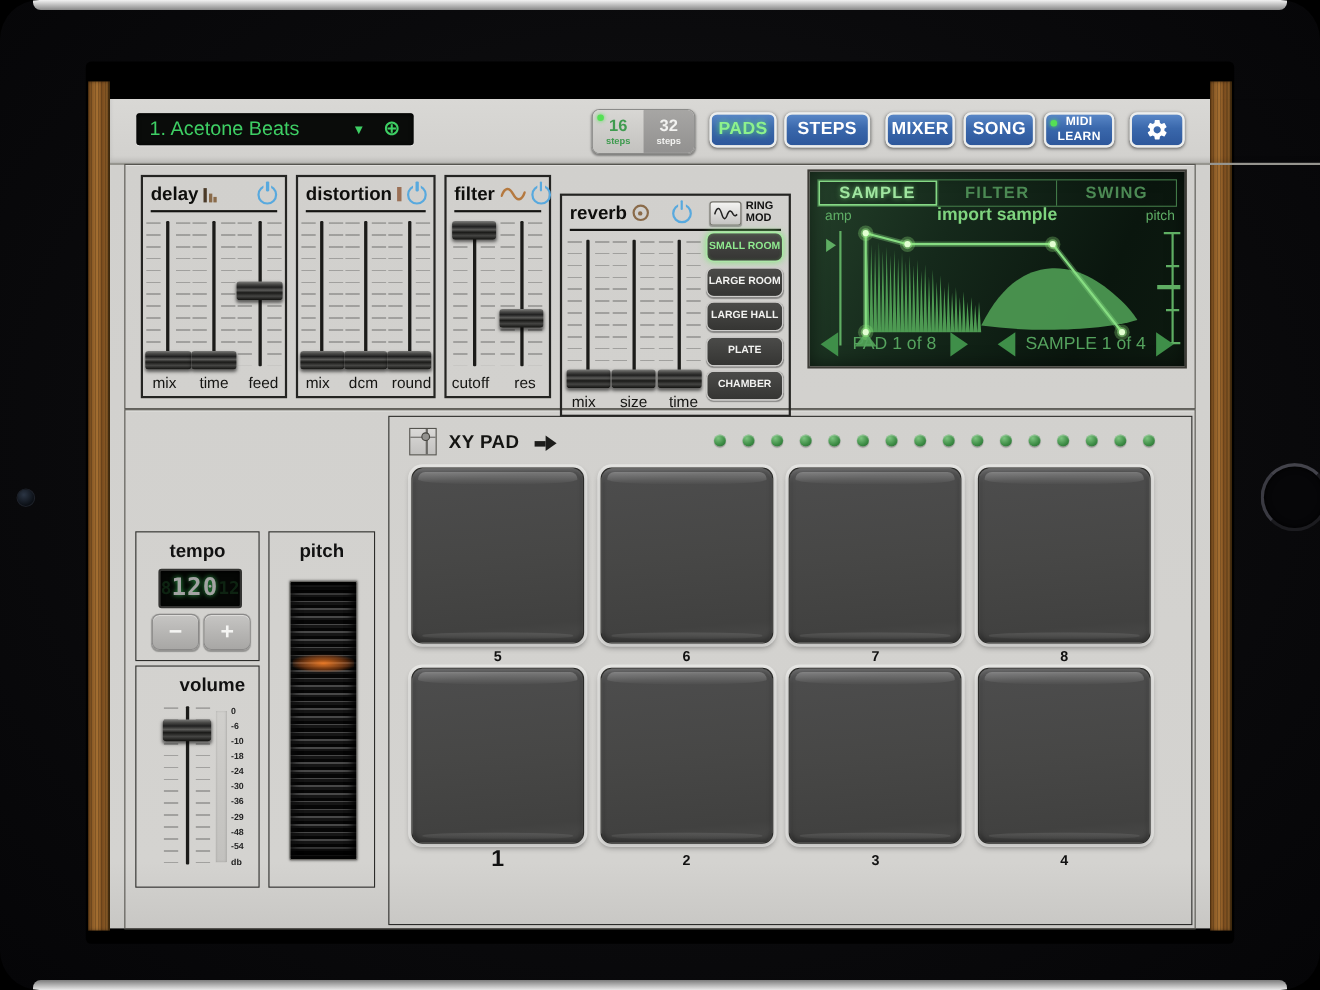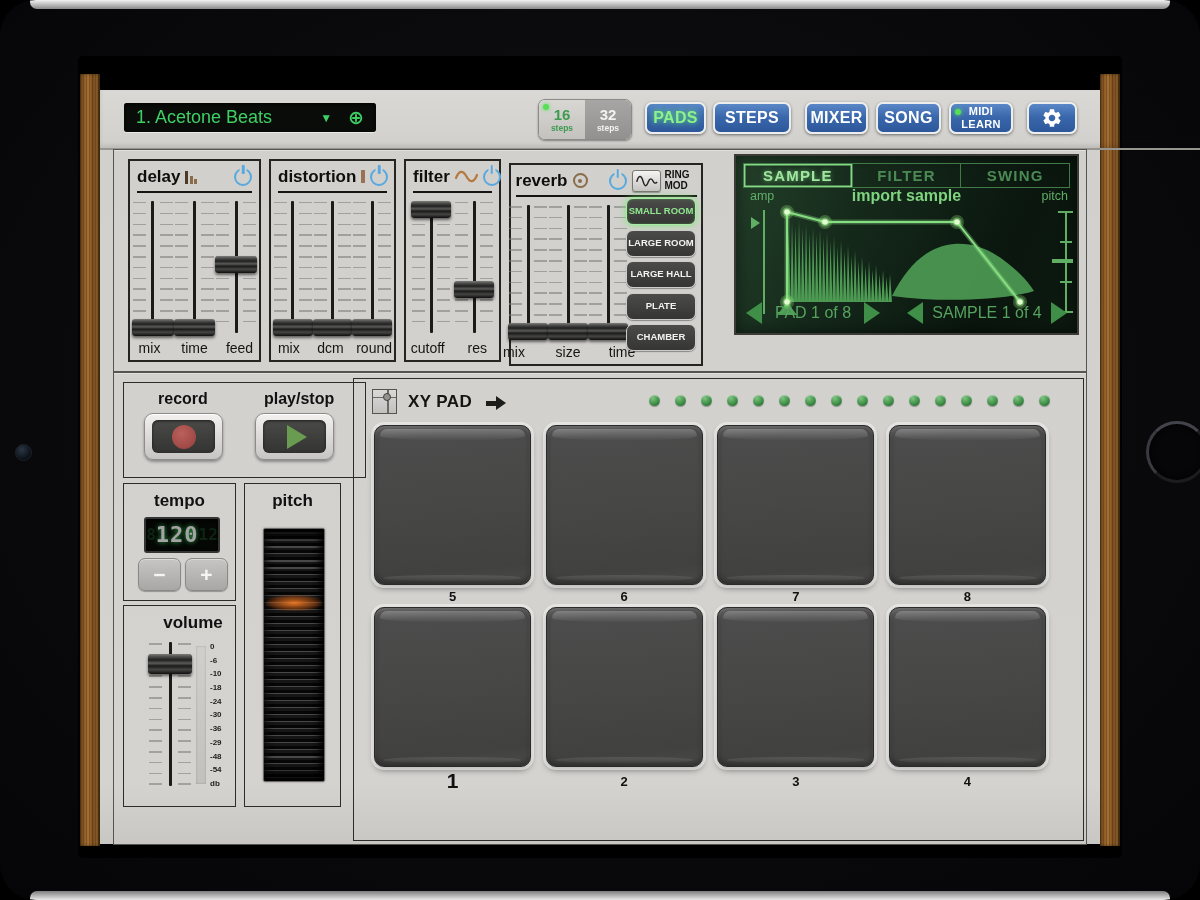--- a/index.html
+++ b/index.html
@@ -49,7 +49,7 @@
   .panel-delay{left:28px;top:69px;width:133px;height:203px;}
   .panel-distortion{left:169px;top:69px;width:127px;height:203px;}
   .panel-filter{left:304px;top:69px;width:97px;height:203px;}
-  .panel-reverb{left:409px;top:73px;width:194px;height:203px;align-items:center;}
+  .panel-reverb{left:409px;top:86px;width:210px;height:203px;}
   .panel-header{margin:5px 7px 0;border-bottom:2.5px solid #141412;padding-bottom:4px;display:flex;align-items:center;gap:5px;height:21px;}
   .panel-title{font-size:17px;font-weight:bold;color:#0e0e0c;}
   .power{margin-left:auto;width:14px;height:14px;border:2.5px solid #58a9de;border-radius:50%;position:relative;cursor:pointer;flex:0 0 auto;}

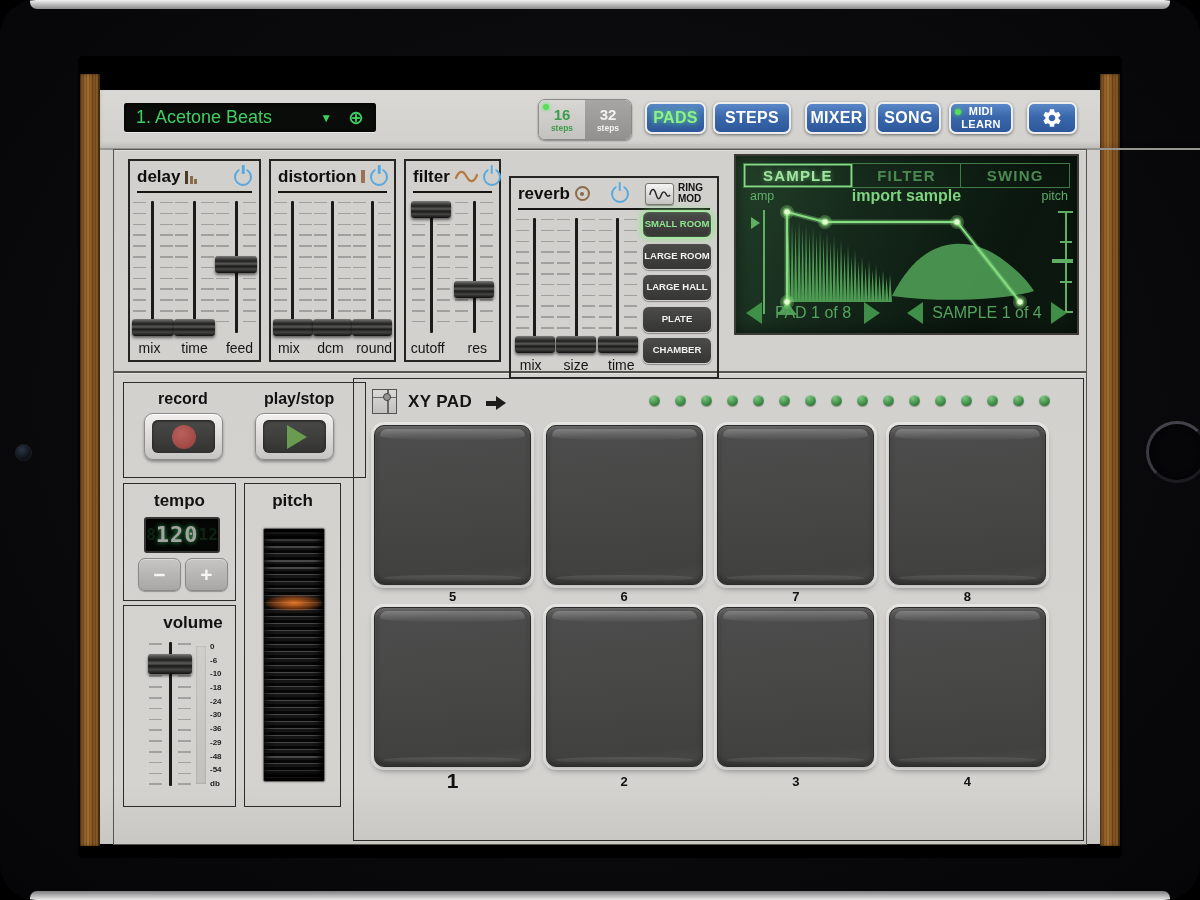--- a/index.html
+++ b/index.html
@@ -437,20 +437,6 @@
         </div>
       </div>
 
-      <div class="innerbox transport">
-        <span class="tlabel rec">record</span>
-        <span class="tlabel play">play/stop</span>
-        <div class="bigbtn rec">
-          <div class="inner">
-              <span class="recdot"></span>
-            </div>
-        </div>
-        <div class="bigbtn play">
-          <div class="inner">
-              <span class="playtri"></span>
-            </div>
-        </div>
-      </div>
 
       <div class="innerbox tempobox">
         <div class="blabel">tempo</div>

